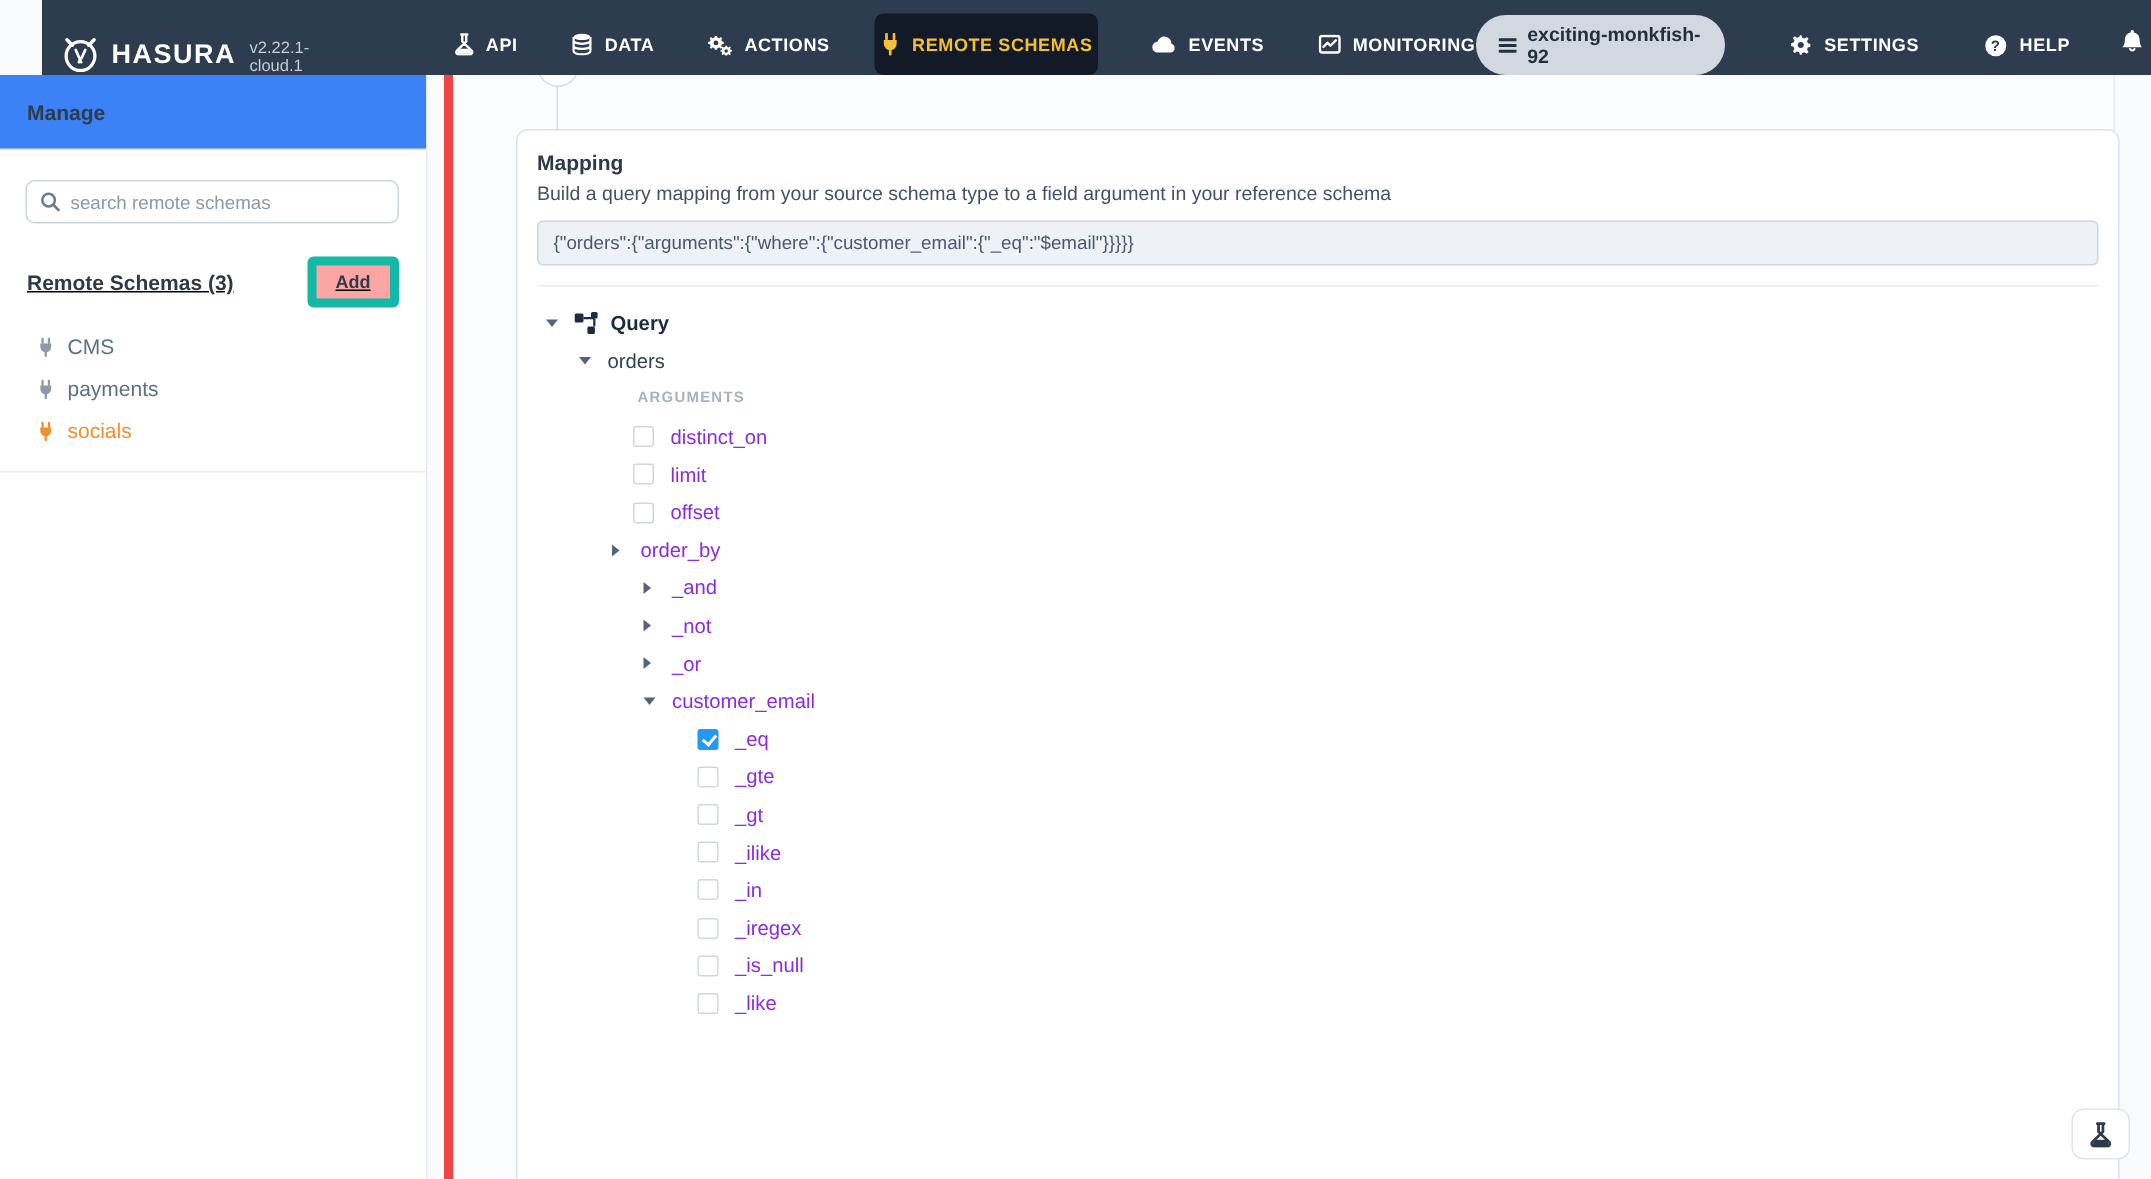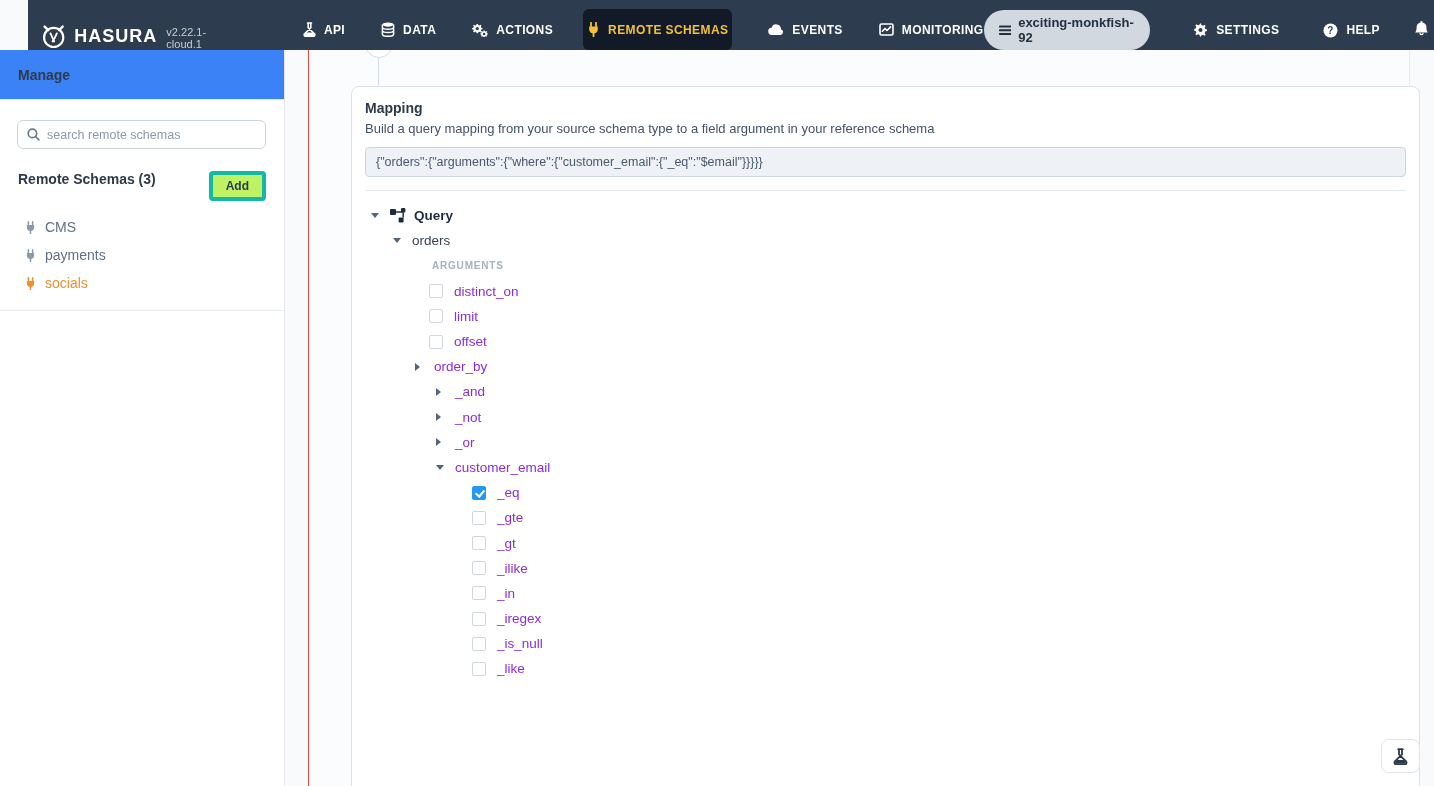--- a/index.html
+++ b/index.html
@@ -35,7 +35,7 @@
 
   
   .main { position:absolute; top:50px; left:285px; right:0; bottom:0; background:#f8fafb; overflow:hidden; }
-  .main-inner { position:absolute; top:0; bottom:0; left:11px; right:24px; background:#fbfcfd; border-left:1px solid #ef4444; border-right:1px solid #e6eaee;margin-left:12px; }
+  .main-inner { position:absolute; top:0; bottom:0; left:11px; right:24px; background:#fbfcfd; border-left:6px solid #ef4444; border-right:1px solid #e6eaee; }
   .step-circle { position:absolute; left:56px; top:-20px; width:28px; height:28px; border:1px solid #d5dce4; border-radius:50%; background:#fff; }
   .step-line { position:absolute; left:69px; top:8px; width:1px; height:28px; background:#d5dce4; }
 

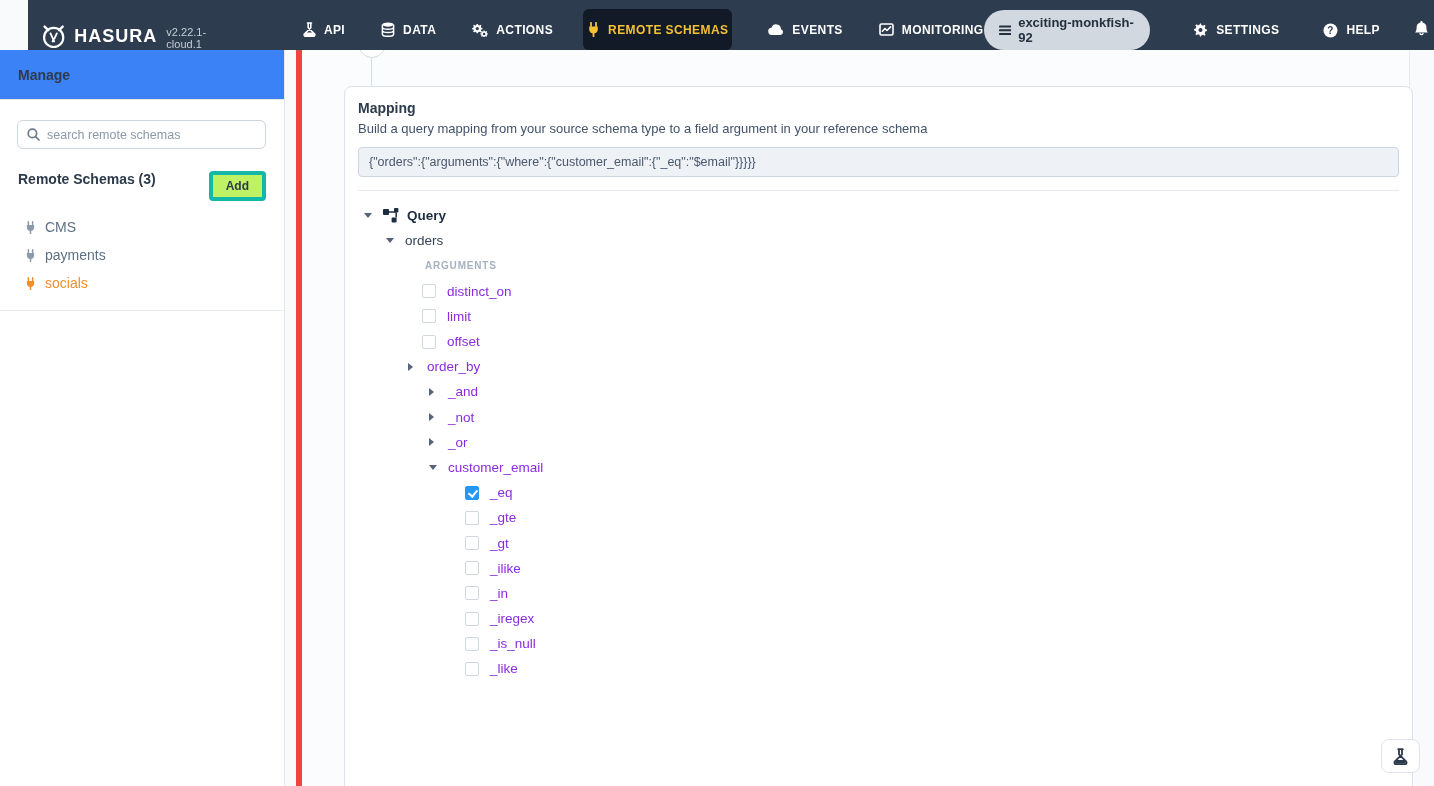--- a/index.html
+++ b/index.html
@@ -26,7 +26,7 @@
   .sb-search { margin:20px 18px 0 17px; height:29px; border:1px solid #ccd5de; border-radius:6px; background:#fff; display:flex; align-items:center; padding:0 9px; gap:7px; }
   .sb-search input { border:none; outline:none; flex:1; font-size:12.5px; color:#44536a; font-family:"Liberation Sans",sans-serif; background:transparent; }
   .sb-search input::placeholder { color:#8b99aa; }
-  .sb-section { display:flex; justify-content:space-between; margin:22px 18px 0 18px; }
+  .sb-section { display:flex; align-items:center; justify-content:space-between; margin:22px 18px 0 18px;text-decoration:underline; }
   .sb-title { font-size:14px; font-weight:bold; color:#2d3a4a; }
   .add-btn { border:4px solid #14b8a6; background:#bef264; border-radius:4px; padding:4px 13px; font-size:12px; font-weight:bold; color:#2f3b4c; cursor:pointer; font-family:"Liberation Sans",sans-serif; }
   .sb-list { margin-top:12px; padding-bottom:13px; border-bottom:1px solid #e8ecef; }

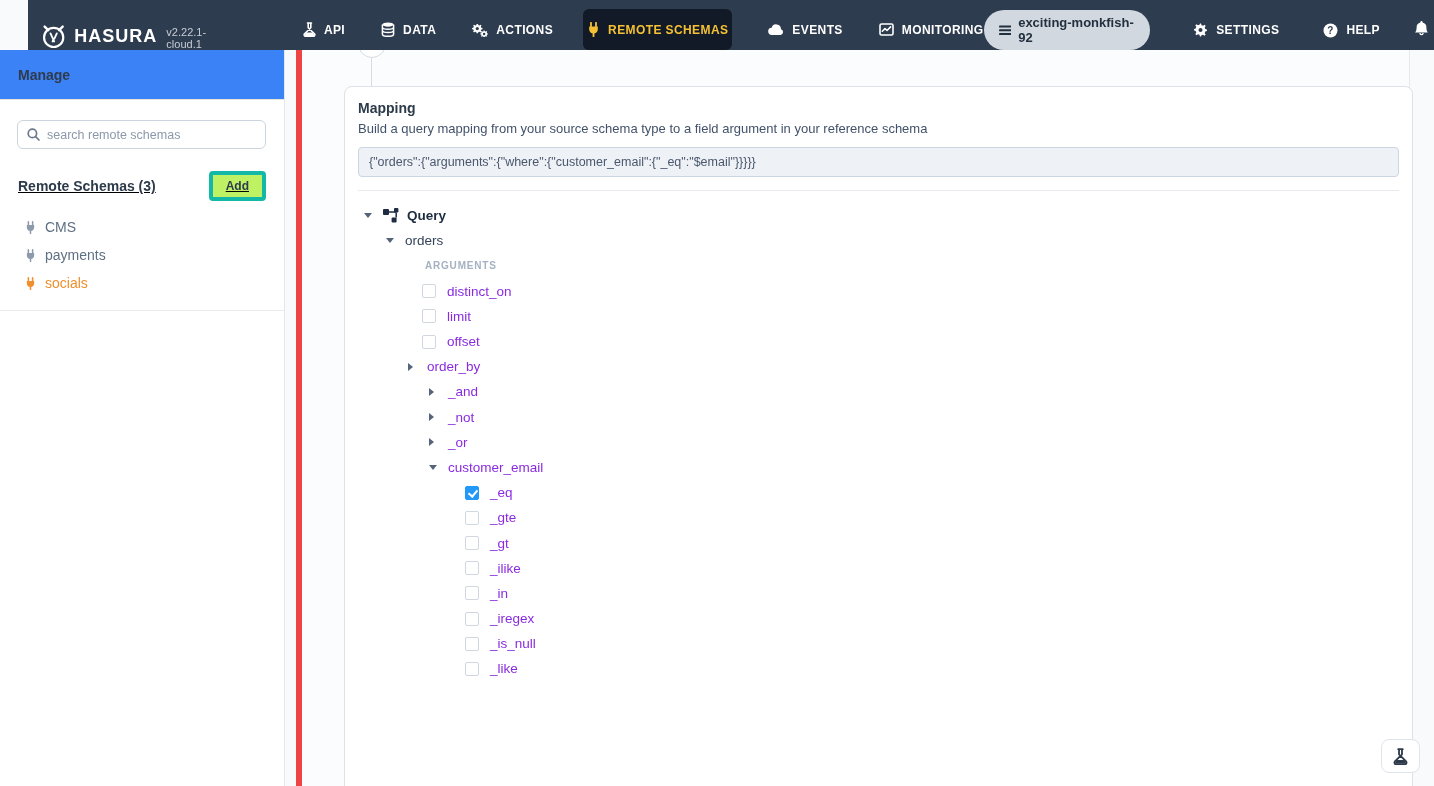--- a/index.html
+++ b/index.html
@@ -28,7 +28,7 @@
   .sb-search input::placeholder { color:#8b99aa; }
   .sb-section { display:flex; align-items:center; justify-content:space-between; margin:22px 18px 0 18px;text-decoration:underline; }
   .sb-title { font-size:14px; font-weight:bold; color:#2d3a4a; }
-  .add-btn { border:4px solid #14b8a6; background:#bef264; border-radius:4px; padding:4px 13px; font-size:12px; font-weight:bold; color:#2f3b4c; cursor:pointer; font-family:"Liberation Sans",sans-serif; }
+  .add-btn { border:6px solid #14b8a6; background:#fca5a5; border-radius:4px; padding:4px 13px; font-size:12px; font-weight:bold; color:#2f3b4c; cursor:pointer; font-family:"Liberation Sans",sans-serif; }
   .sb-list { margin-top:12px; padding-bottom:13px; border-bottom:1px solid #e8ecef; }
   .sb-item { display:flex; align-items:center; gap:9px; padding:6px 0 6px 25px; font-size:14px; color:#5e7083; cursor:pointer; }
   .sb-item.active { color:#ef8f2e; }

